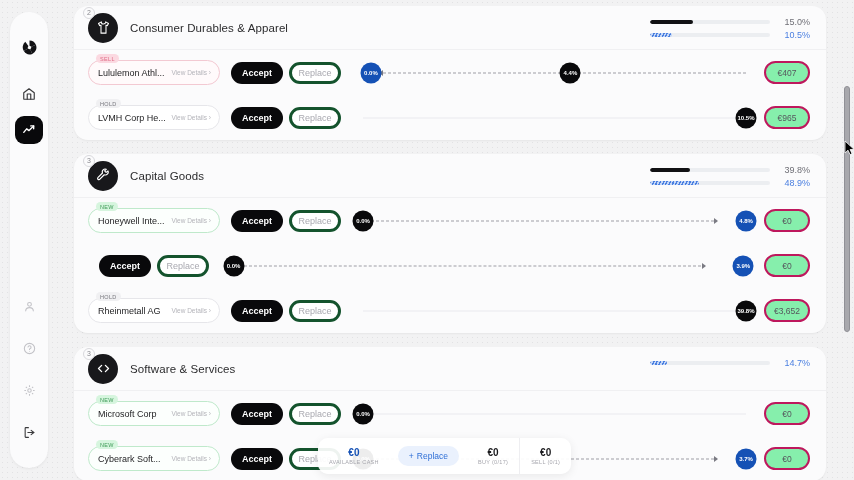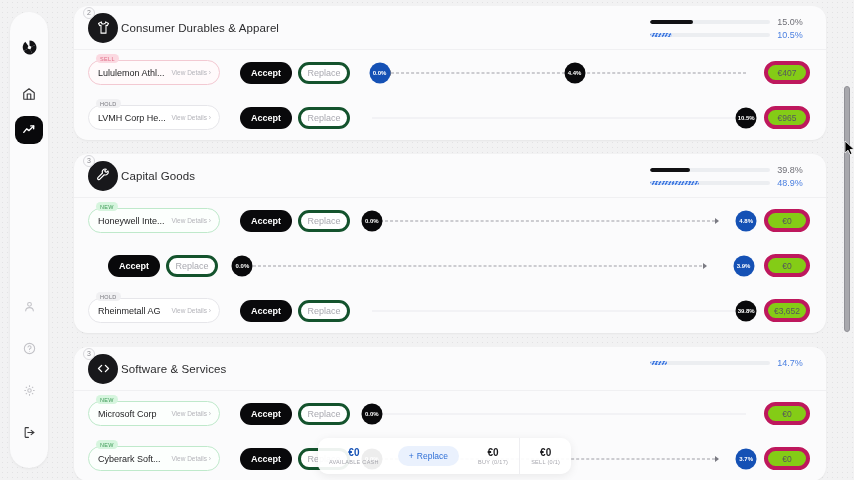--- a/index.html
+++ b/index.html
@@ -72,7 +72,7 @@
     display: flex; align-items: center; justify-content: center;
   }
   .sector-name {
-    margin-left: 3px;
+    margin-left: 12px;
     font-size: 11.5px; color: #2c2c2e; letter-spacing: .1px;
   }
   .head-bars {

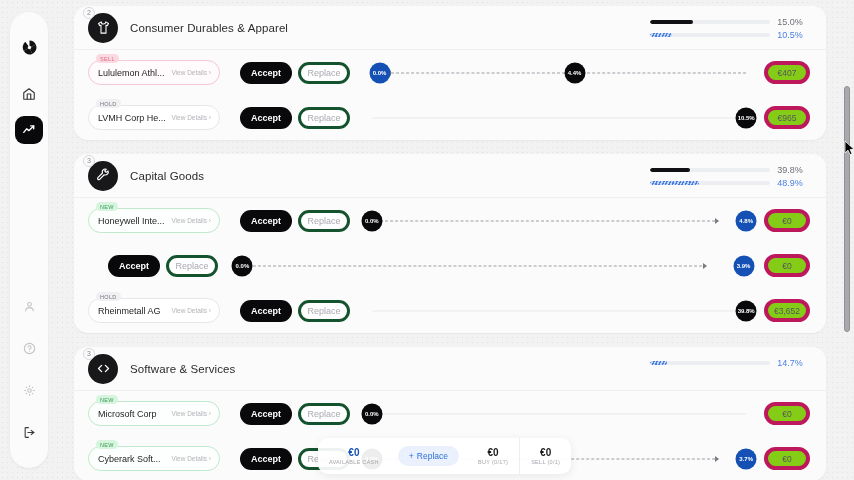--- a/index.html
+++ b/index.html
@@ -89,7 +89,7 @@
   .barfill.blue {
     background: repeating-linear-gradient(115deg, #4a7fe0 0 1.4px, #c3d6f7 1.4px 3px);
   }
-  .barval { width: 40px; text-align: center; font-size: 9px; }
+  .barval { width: 40px; text-align: right; font-size: 9px; }
   .barval.dark { color: #6f6f76; }
   .barval.blue { color: #4a7fe0; }
 

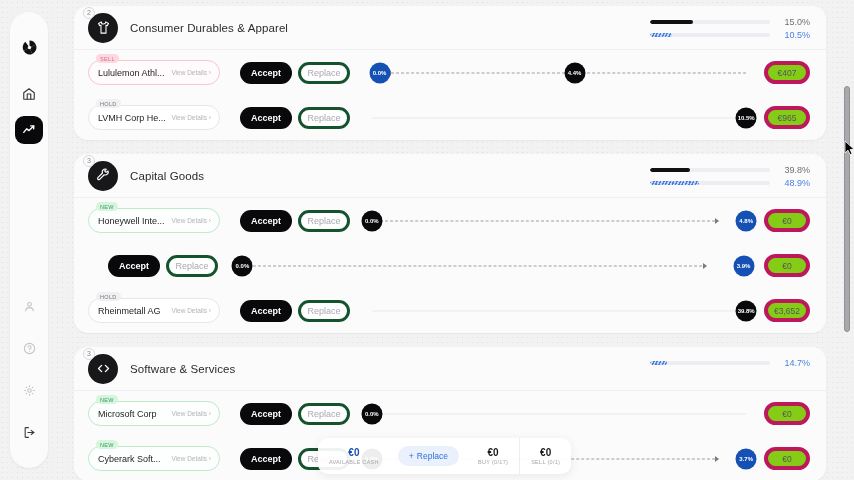--- a/index.html
+++ b/index.html
@@ -126,7 +126,7 @@
   .view-details { font-size: 6.5px; color: #b4b4ba; white-space: nowrap; }
 
   .btn-accept {
-    margin-left: 20px;
+    margin-left: 11px;
     width: 52px; height: 22px; border-radius: 11px;
     background: #09090b; color: #fff;
     font-size: 9px; font-weight: bold;

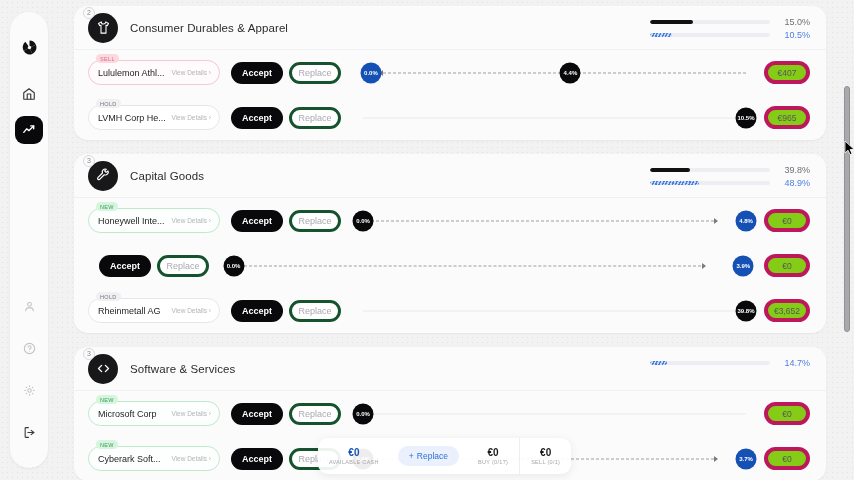--- a/index.html
+++ b/index.html
@@ -177,7 +177,7 @@
   .knob.blue { background: #1551b5; }
   .amount {
     width: 46px; height: 23px; border-radius: 12px;
-    border: 4px solid #be185d; background: #84cc16;
+    border: 2px solid #be185d; background: #86efac;
     display: flex; align-items: center; justify-content: center;
     font-size: 8.5px; color: #56565d;
   }

